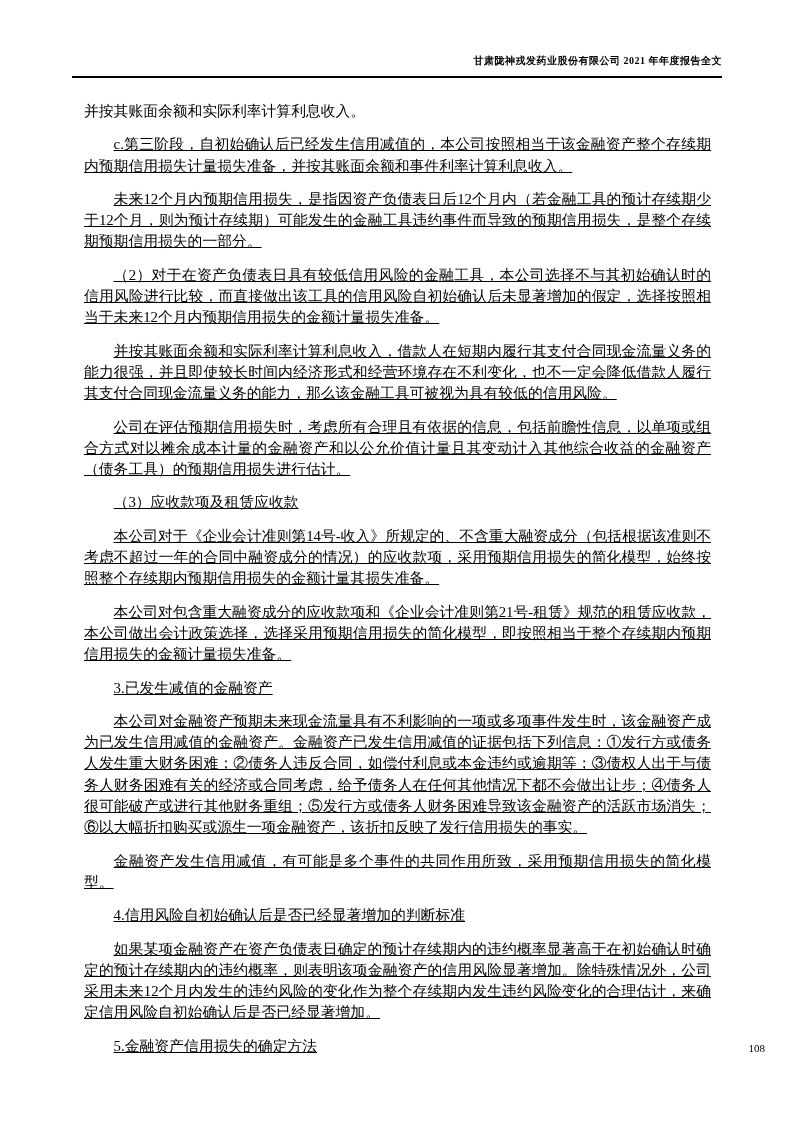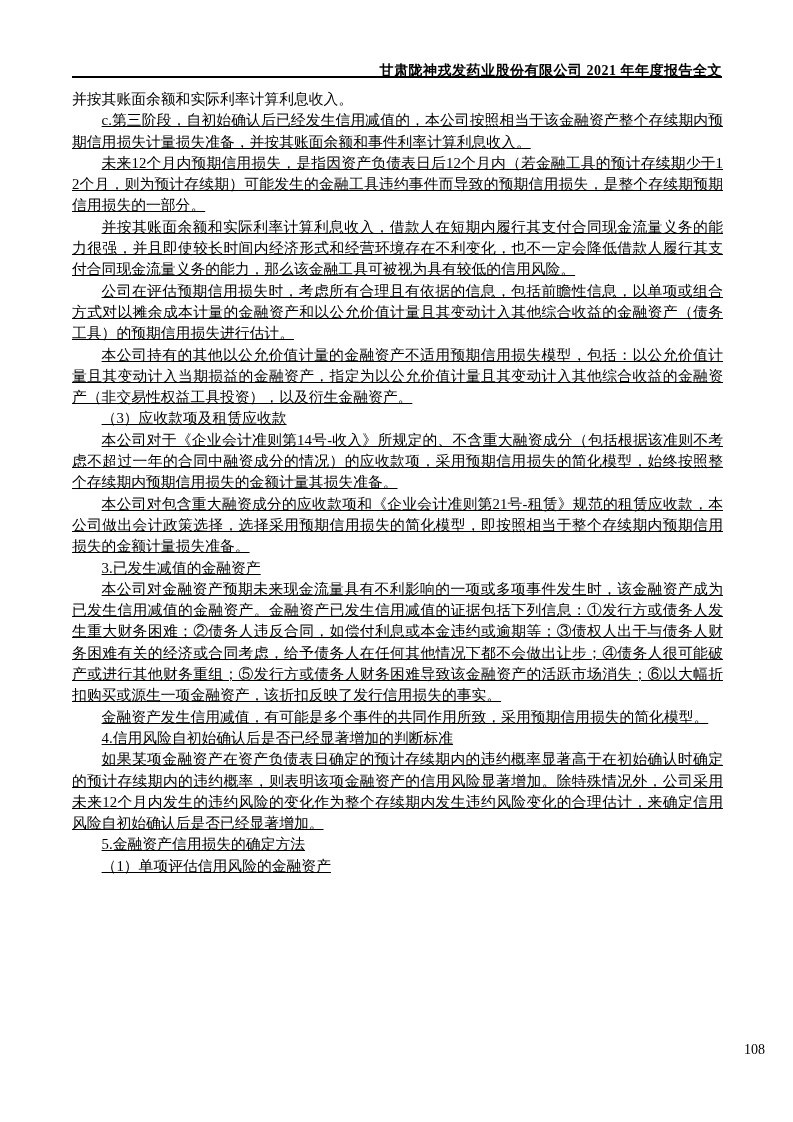--- a/index.html
+++ b/index.html
@@ -24,11 +24,10 @@
     left: 72px;
     width: 650px;
     text-align: right;
-    font-size: 14px;
+    font-size: 10px;
     font-weight: bold;
     letter-spacing: 0.5px;
     white-space: nowrap;
-    margin-top: 8px;
   }
   .header-rule {
     position: absolute;

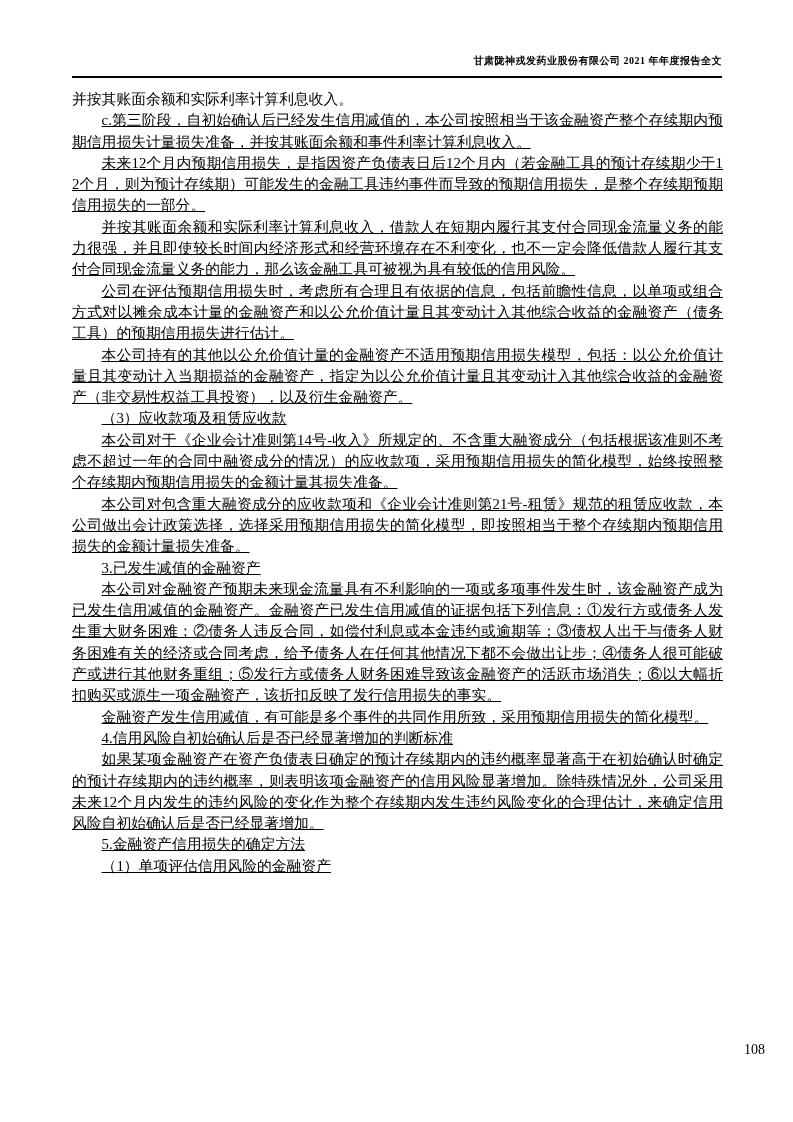--- a/index.html
+++ b/index.html
@@ -48,7 +48,7 @@
     word-break: break-all;
   }
   .para {
-    margin: 0;
+    margin: 12px;
     padding: 0;
   }
   .para.indent {

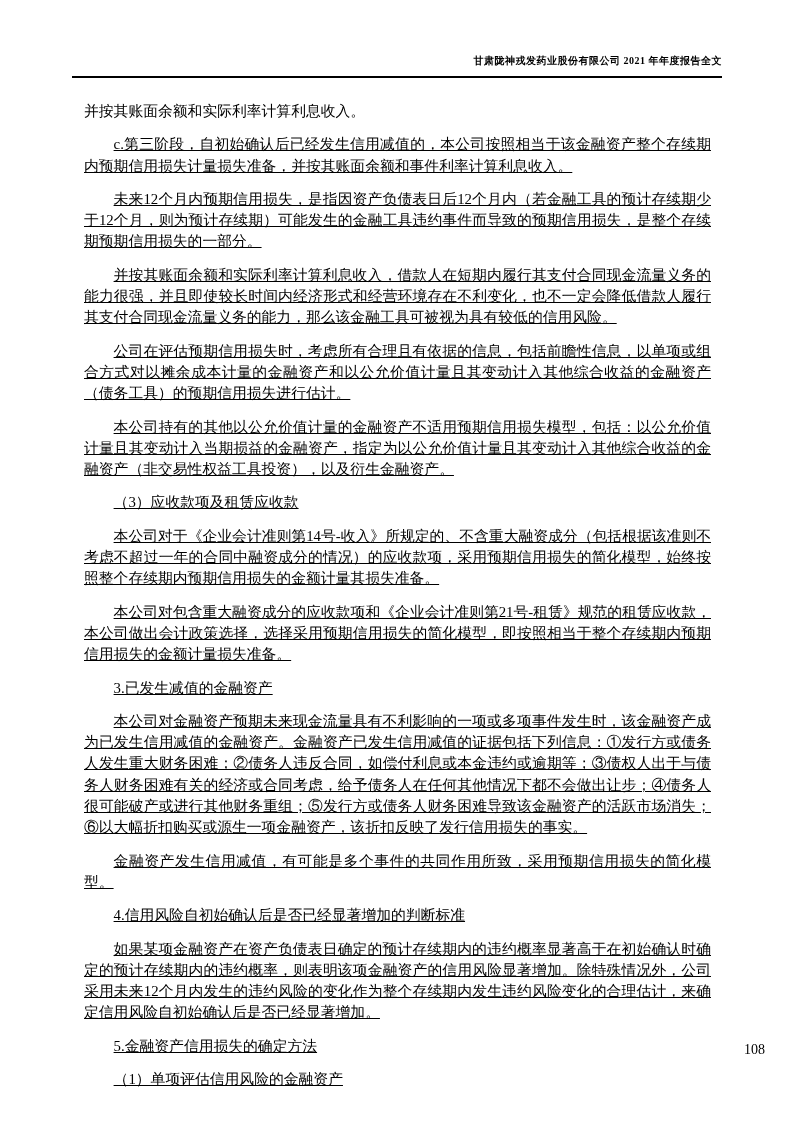--- a/index.html
+++ b/index.html
@@ -75,6 +75,7 @@
       <p class="para">并按其账面余额和实际利率计算利息收入。</p>
       <p class="para indent">c.第三阶段，自初始确认后已经发生信用减值的，本公司按照相当于该金融资产整个存续期内预期信用损失计量损失准备，并按其账面余额和事件利率计算利息收入。</p>
       <p class="para indent">未来12个月内预期信用损失，是指因资产负债表日后12个月内（若金融工具的预计存续期少于12个月，则为预计存续期）可能发生的金融工具违约事件而导致的预期信用损失，是整个存续期预期信用损失的一部分。</p>
+      <p class="para indent">（2）对于在资产负债表日具有较低信用风险的金融工具，本公司选择不与其初始确认时的信用风险进行比较，而直接做出该工具的信用风险自初始确认后未显著增加的假定，选择按照相当于未来12个月内预期信用损失的金额计量损失准备。</p>
       <p class="para indent">并按其账面余额和实际利率计算利息收入，借款人在短期内履行其支付合同现金流量义务的能力很强，并且即使较长时间内经济形式和经营环境存在不利变化，也不一定会降低借款人履行其支付合同现金流量义务的能力，那么该金融工具可被视为具有较低的信用风险。</p>
       <p class="para indent">公司在评估预期信用损失时，考虑所有合理且有依据的信息，包括前瞻性信息，以单项或组合方式对以摊余成本计量的金融资产和以公允价值计量且其变动计入其他综合收益的金融资产（债务工具）的预期信用损失进行估计。</p>
       <p class="para indent">本公司持有的其他以公允价值计量的金融资产不适用预期信用损失模型，包括：以公允价值计量且其变动计入当期损益的金融资产，指定为以公允价值计量且其变动计入其他综合收益的金融资产（非交易性权益工具投资），以及衍生金融资产。</p>

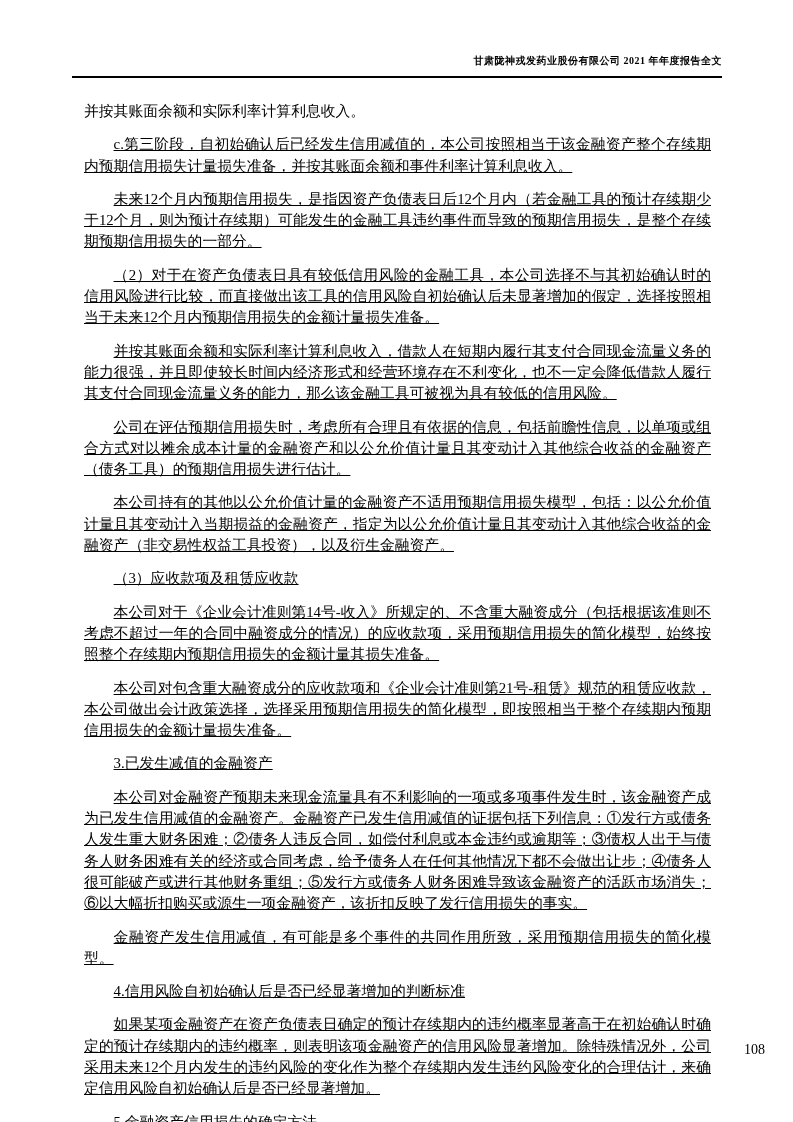--- a/index.html
+++ b/index.html
@@ -78,7 +78,6 @@
       <p class="para indent">（2）对于在资产负债表日具有较低信用风险的金融工具，本公司选择不与其初始确认时的信用风险进行比较，而直接做出该工具的信用风险自初始确认后未显著增加的假定，选择按照相当于未来12个月内预期信用损失的金额计量损失准备。</p>
       <p class="para indent">并按其账面余额和实际利率计算利息收入，借款人在短期内履行其支付合同现金流量义务的能力很强，并且即使较长时间内经济形式和经营环境存在不利变化，也不一定会降低借款人履行其支付合同现金流量义务的能力，那么该金融工具可被视为具有较低的信用风险。</p>
       <p class="para indent">公司在评估预期信用损失时，考虑所有合理且有依据的信息，包括前瞻性信息，以单项或组合方式对以摊余成本计量的金融资产和以公允价值计量且其变动计入其他综合收益的金融资产（债务工具）的预期信用损失进行估计。</p>
-      <p class="para indent">本公司持有的其他以公允价值计量的金融资产不适用预期信用损失模型，包括：以公允价值计量且其变动计入当期损益的金融资产，指定为以公允价值计量且其变动计入其他综合收益的金融资产（非交易性权益工具投资），以及衍生金融资产。</p>
       <p class="para indent">（3）应收款项及租赁应收款</p>
       <p class="para indent">本公司对于《企业会计准则第14号-收入》所规定的、不含重大融资成分（包括根据该准则不考虑不超过一年的合同中融资成分的情况）的应收款项，采用预期信用损失的简化模型，始终按照整个存续期内预期信用损失的金额计量其损失准备。</p>
       <p class="para indent">本公司对包含重大融资成分的应收款项和《企业会计准则第21号-租赁》规范的租赁应收款，本公司做出会计政策选择，选择采用预期信用损失的简化模型，即按照相当于整个存续期内预期信用损失的金额计量损失准备。</p>

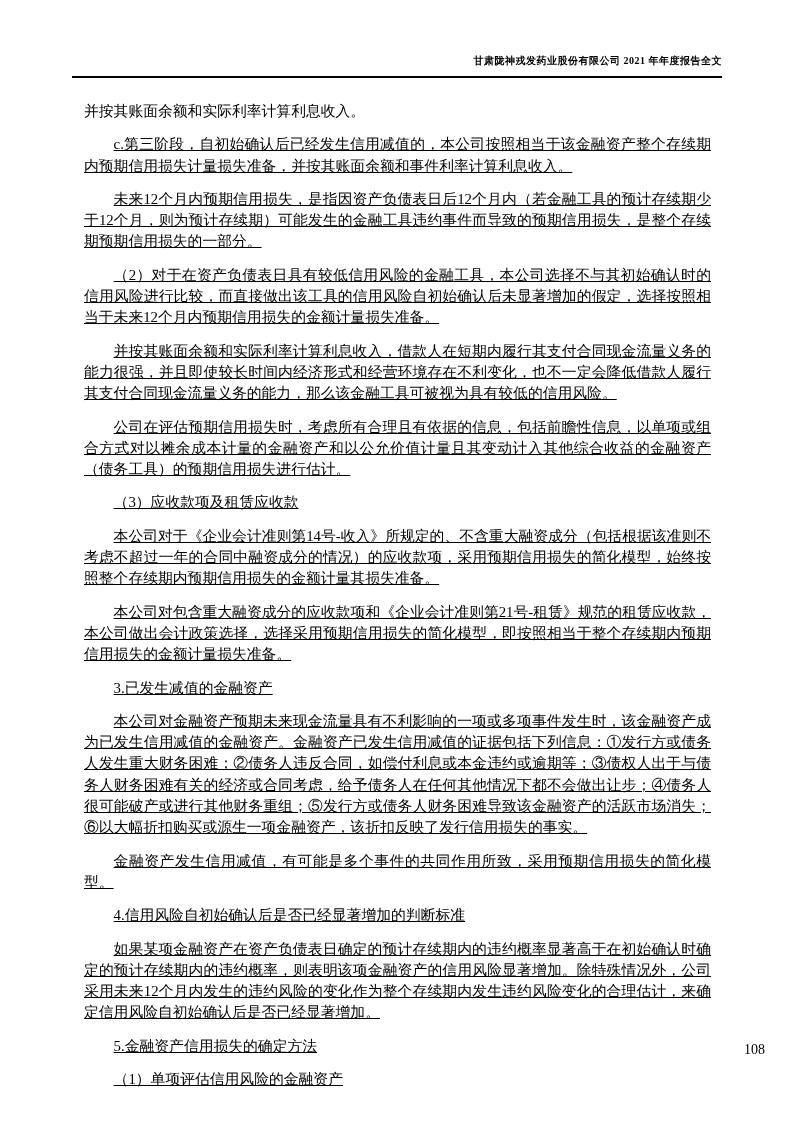--- a/index.html
+++ b/index.html
@@ -59,7 +59,7 @@
     position: absolute;
     top: 1042px;
     right: 28px;
-    font-size: 14px;
+    font-size: 11px;
   }
 </style>
 </head>

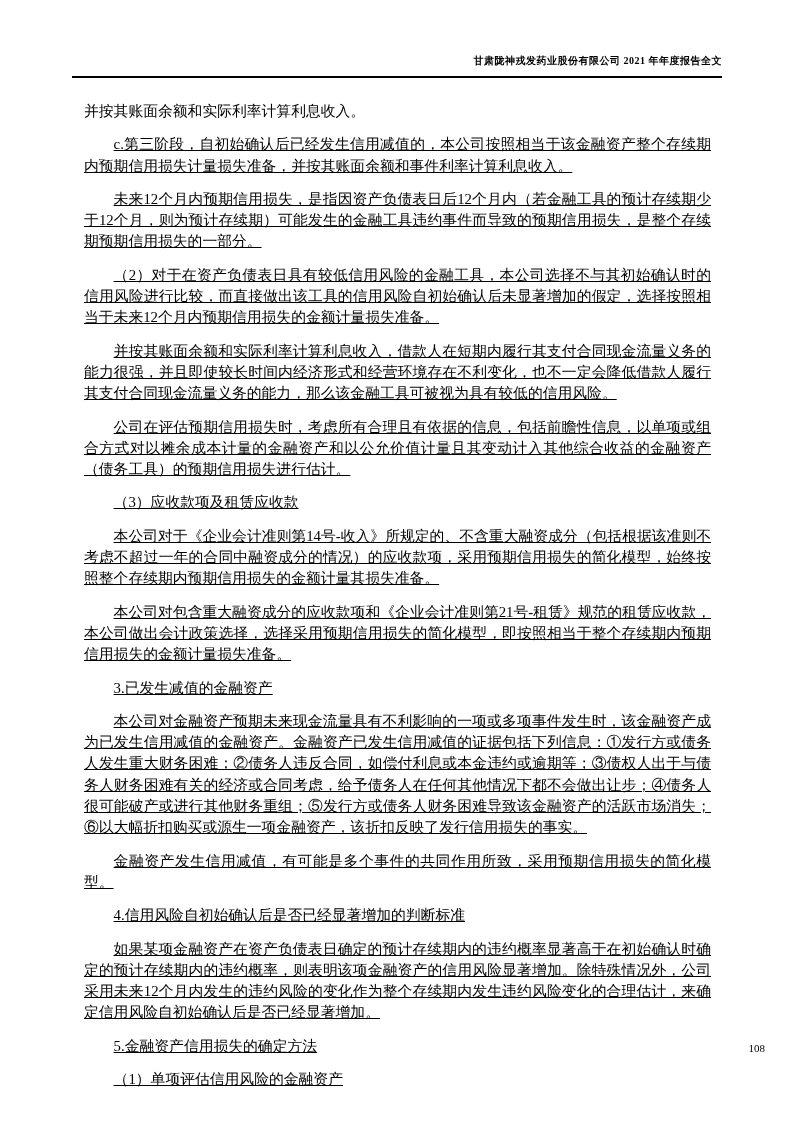--- a/index.html
+++ b/index.html
@@ -87,7 +87,6 @@
       <p class="para indent">4.信用风险自初始确认后是否已经显著增加的判断标准</p>
       <p class="para indent">如果某项金融资产在资产负债表日确定的预计存续期内的违约概率显著高于在初始确认时确定的预计存续期内的违约概率，则表明该项金融资产的信用风险显著增加。除特殊情况外，公司采用未来12个月内发生的违约风险的变化作为整个存续期内发生违约风险变化的合理估计，来确定信用风险自初始确认后是否已经显著增加。</p>
       <p class="para indent">5.金融资产信用损失的确定方法</p>
-      <p class="para indent">（1）单项评估信用风险的金融资产</p>
     </div>
 
   <div class="page-number">108</div>

